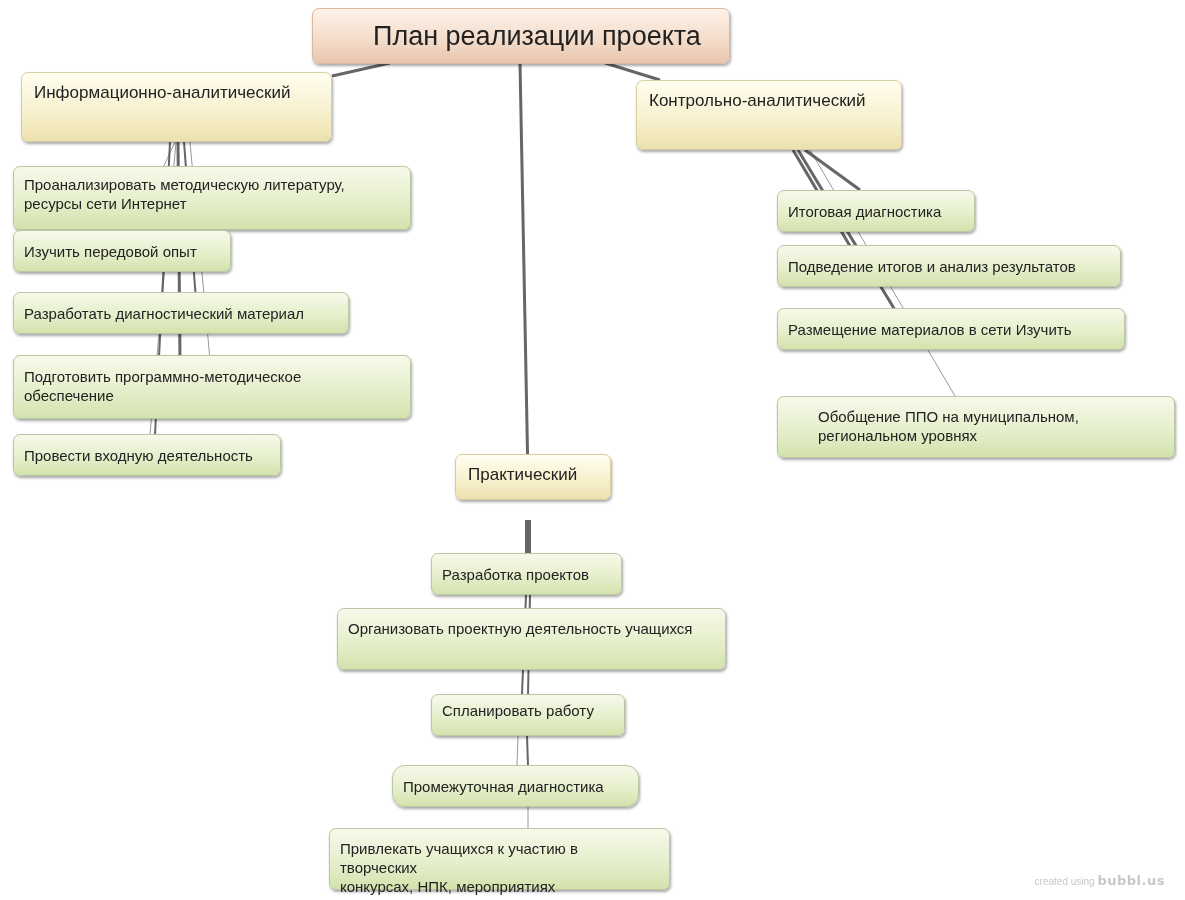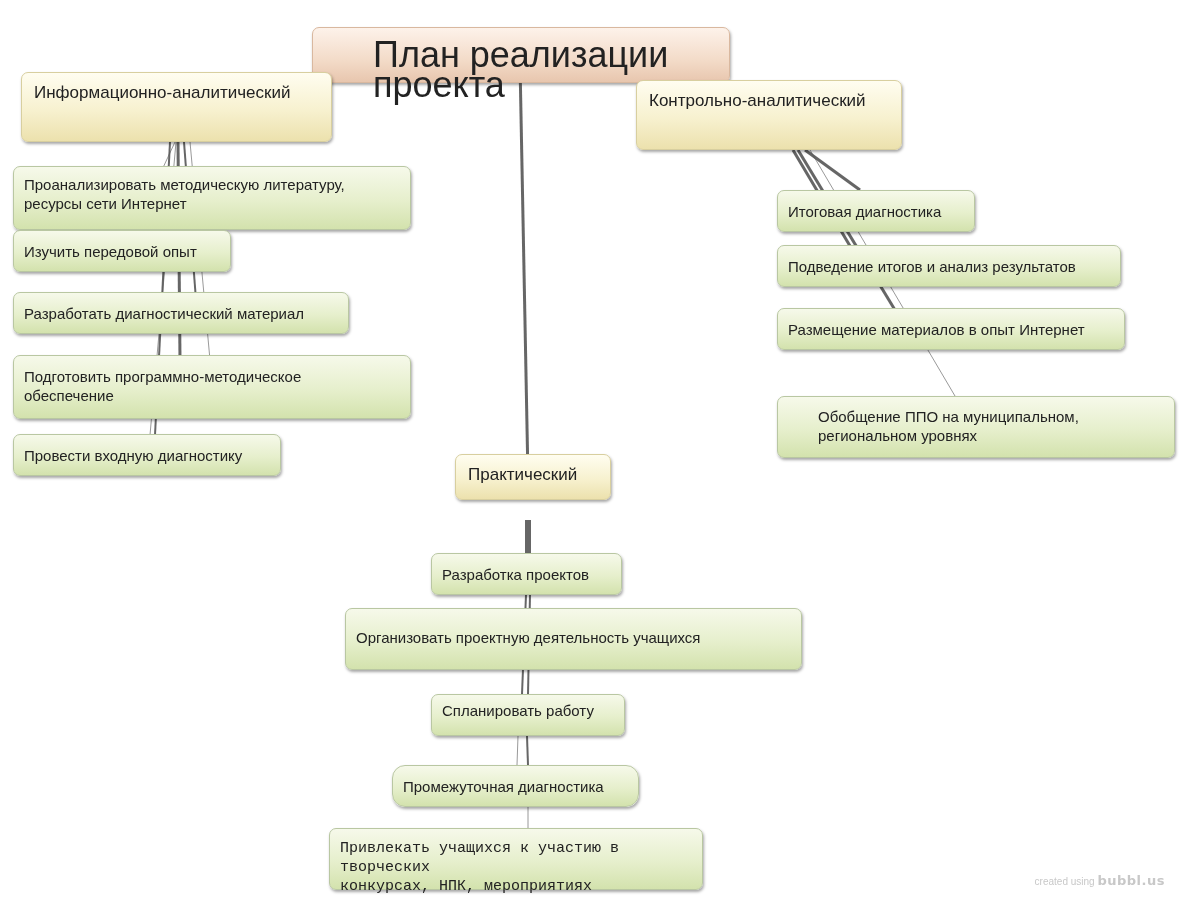--- a/index.html
+++ b/index.html
@@ -26,9 +26,8 @@
   }
   .root {
     background: linear-gradient(to bottom, #fdf2ea 0%, #f3dbc8 60%, #e8c6ae 100%);
-    border-color: #d9b89f; font-size: 36px; line-height: 30px;
+    border-color: #d9b89f; font-size: 27px; line-height: 30px;
     padding: 12px 10px 10px 60px;
-    margin-top: 19px;
   }
   .watermark {
     position: absolute; right: 20px; bottom: 12px;

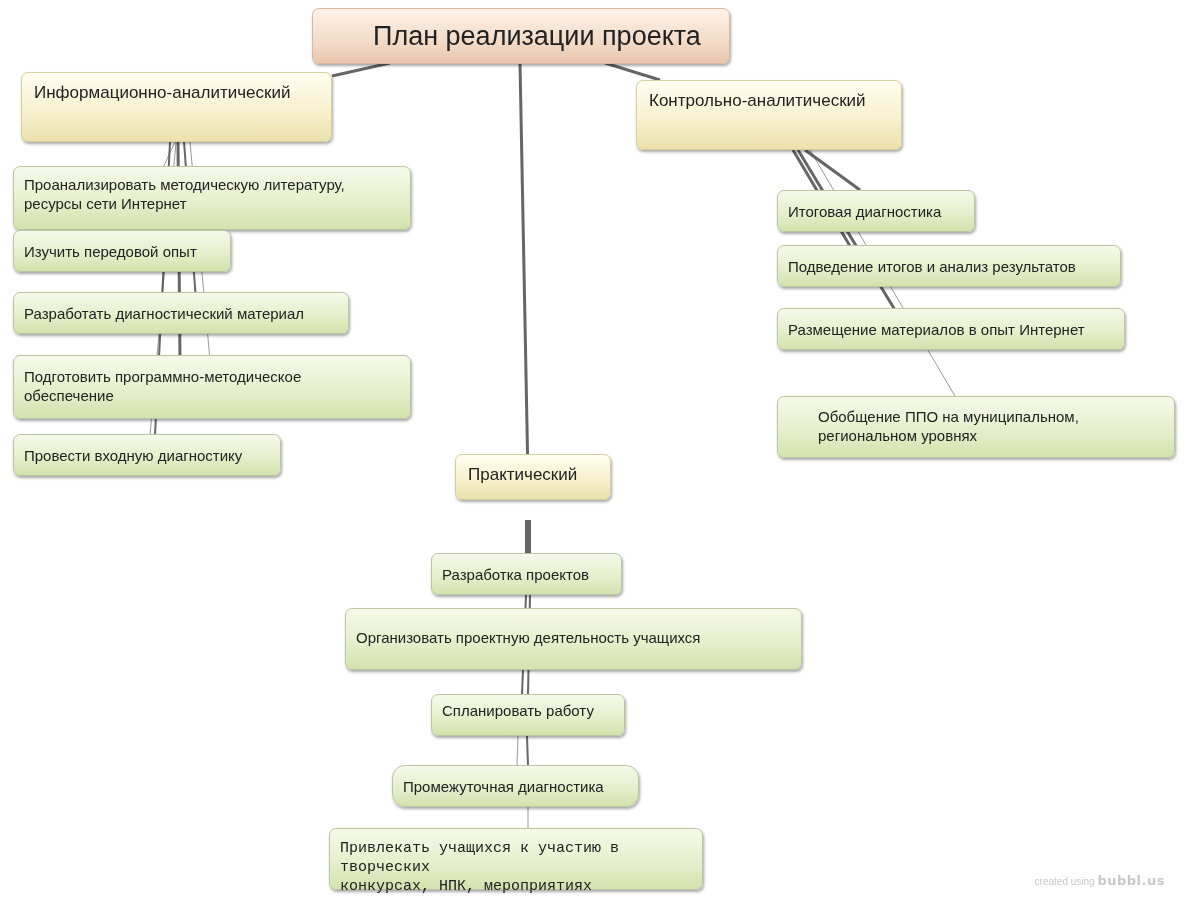--- a/index.html
+++ b/index.html
@@ -74,7 +74,7 @@
 <div class="node yellow" id="n-control" style="left:636px; top:80px; width:266px; height:70px;">Контрольно-аналитический</div>
 <div class="node green" id="n-control-0" style="left:777px; top:190px; width:198px; height:42px; padding-top:11px;">Итоговая диагностика</div>
 <div class="node green" id="n-control-1" style="left:777px; top:245px; width:344px; height:42px; padding-top:11px;">Подведение итогов и анализ результатов</div>
-<div class="node green" id="n-control-2" style="left:777px; top:308px; width:348px; height:42px; padding-top:11px;">Размещение материалов в опыт Интернет</div>
+<div class="node green" id="n-control-2" style="left:777px; top:308px; width:348px; height:42px; padding-top:11px;">Размещение материалов в сети Изучить</div>
 <div class="node green" id="n-control-3" style="left:777px; top:396px; width:398px; height:62px; padding-top:10px;padding-left:40px;">Обобщение ППО на муниципальном,
 региональном уровнях</div>
 

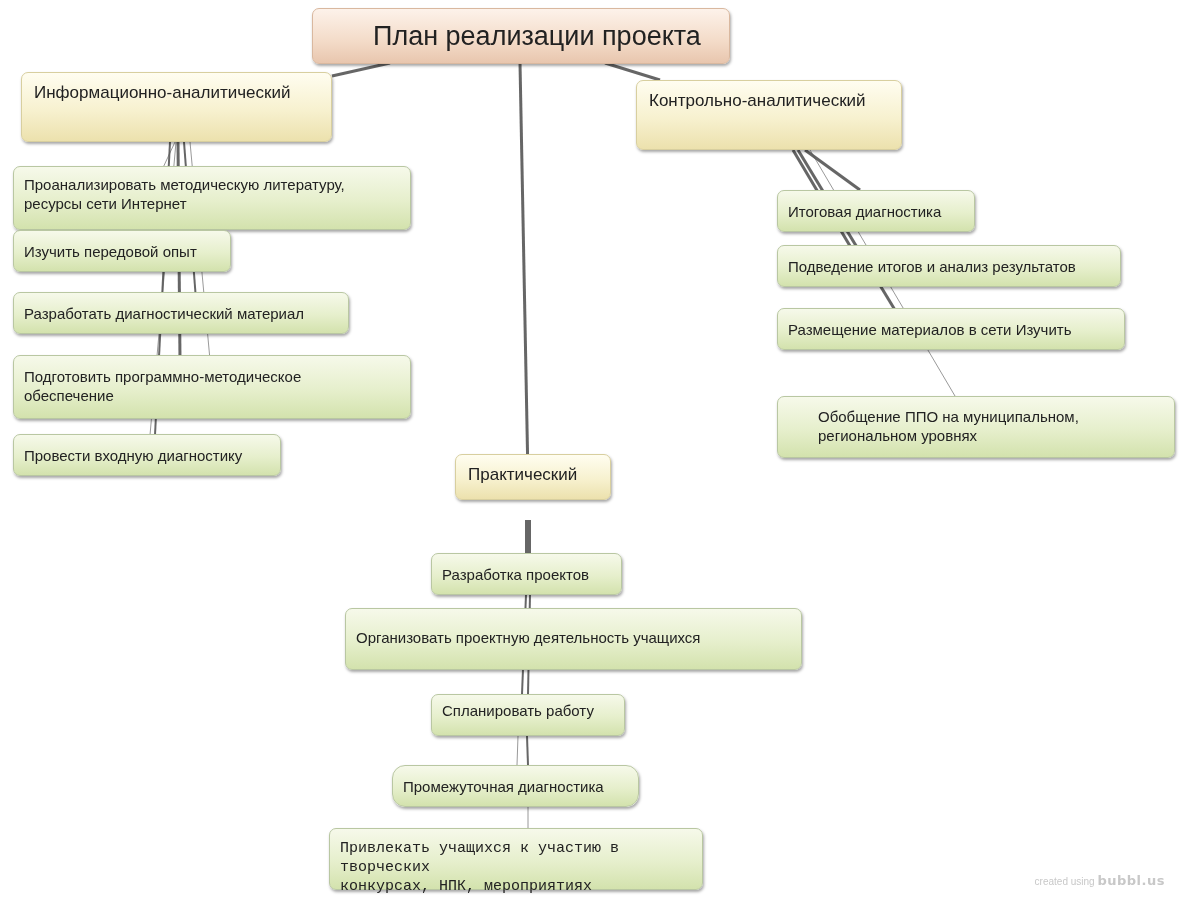--- a/index.html
+++ b/index.html
@@ -69,7 +69,7 @@
 <div class="node green" id="n-info-2" style="left:13px; top:292px; width:336px; height:42px; padding-top:11px;">Разработать диагностический материал</div>
 <div class="node green" id="n-info-3" style="left:13px; top:355px; width:398px; height:64px; padding-top:11px;">Подготовить программно-методическое
 обеспечение</div>
-<div class="node green" id="n-info-4" style="left:13px; top:434px; width:268px; height:42px; padding-top:11px;">Провести входную диагностику</div>
+<div class="node green" id="n-info-4" style="left:13px; top:434px; width:268px; height:42px; padding-top:11px;">Провести входную деятельность</div>
 
 <div class="node yellow" id="n-control" style="left:636px; top:80px; width:266px; height:70px;">Контрольно-аналитический</div>
 <div class="node green" id="n-control-0" style="left:777px; top:190px; width:198px; height:42px; padding-top:11px;">Итоговая диагностика</div>

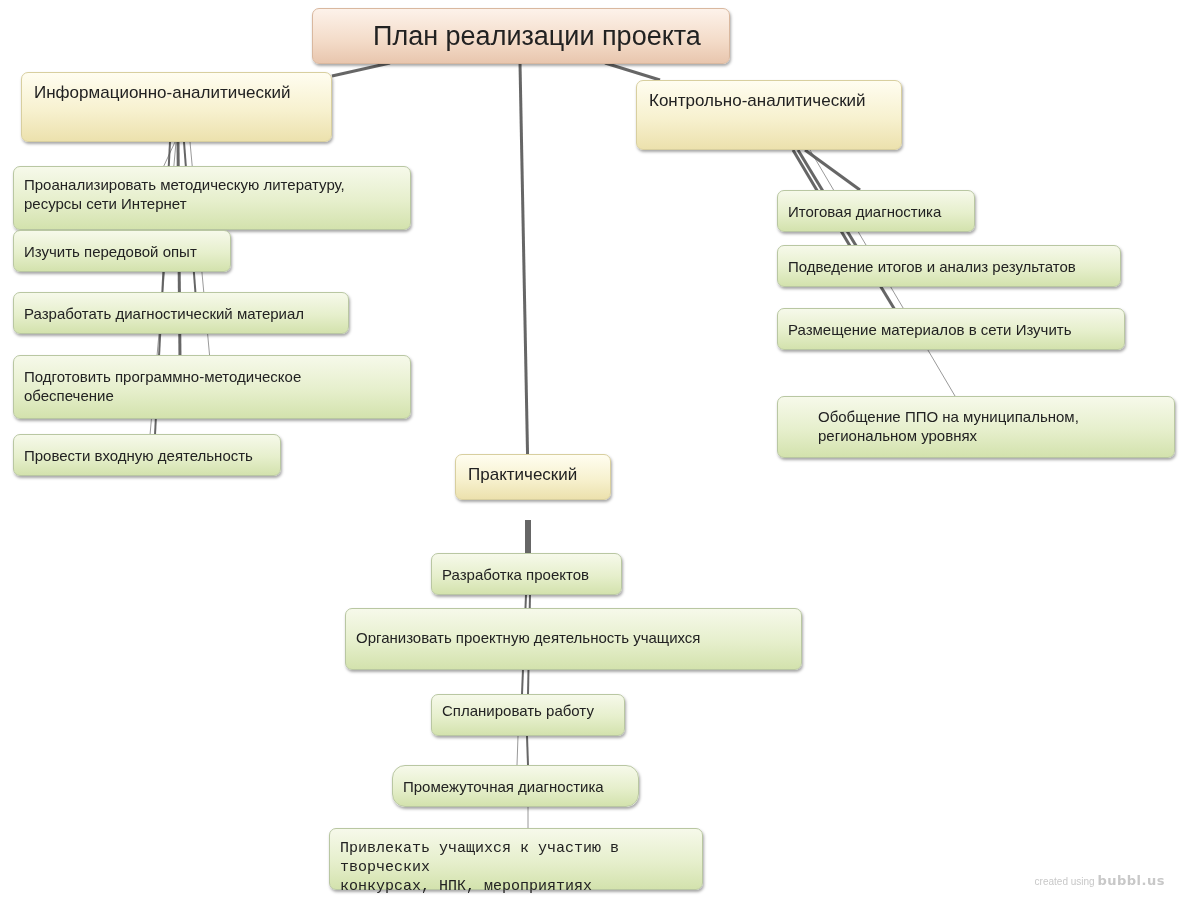--- a/index.html
+++ b/index.html
@@ -80,7 +80,7 @@
 
 <div class="node yellow" id="n-practice" style="left:455px; top:454px; width:156px; height:46px;">Практический</div>
 <div class="node green" id="n-practice-0" style="left:431px; top:553px; width:191px; height:42px; padding-top:11px;">Разработка проектов</div>
-<div class="node green" id="n-practice-1" style="left:337px; top:608px; width:457px; height:62px; padding-top:19px;margin-left:8px;">Организовать проектную деятельность учащихся</div>
+<div class="node green" id="n-practice-1" style="left:337px; top:608px; width:389px; height:62px; padding-top:10px;">Организовать проектную деятельность учащихся</div>
 <div class="node green" id="n-practice-2" style="left:431px; top:694px; width:194px; height:42px; padding-top:6px;">Спланировать работу</div>
 <div class="node green" id="n-practice-3" style="left:392px; top:765px; width:247px; height:42px; padding-top:11px;border-radius:13px;">Промежуточная диагностика</div>
 <div class="node green" id="n-practice-4" style="left:329px; top:828px; width:374px; height:62px; padding-top:10px;font-family:Liberation Mono, monospace;">Привлекать учащихся к участию  в творческих

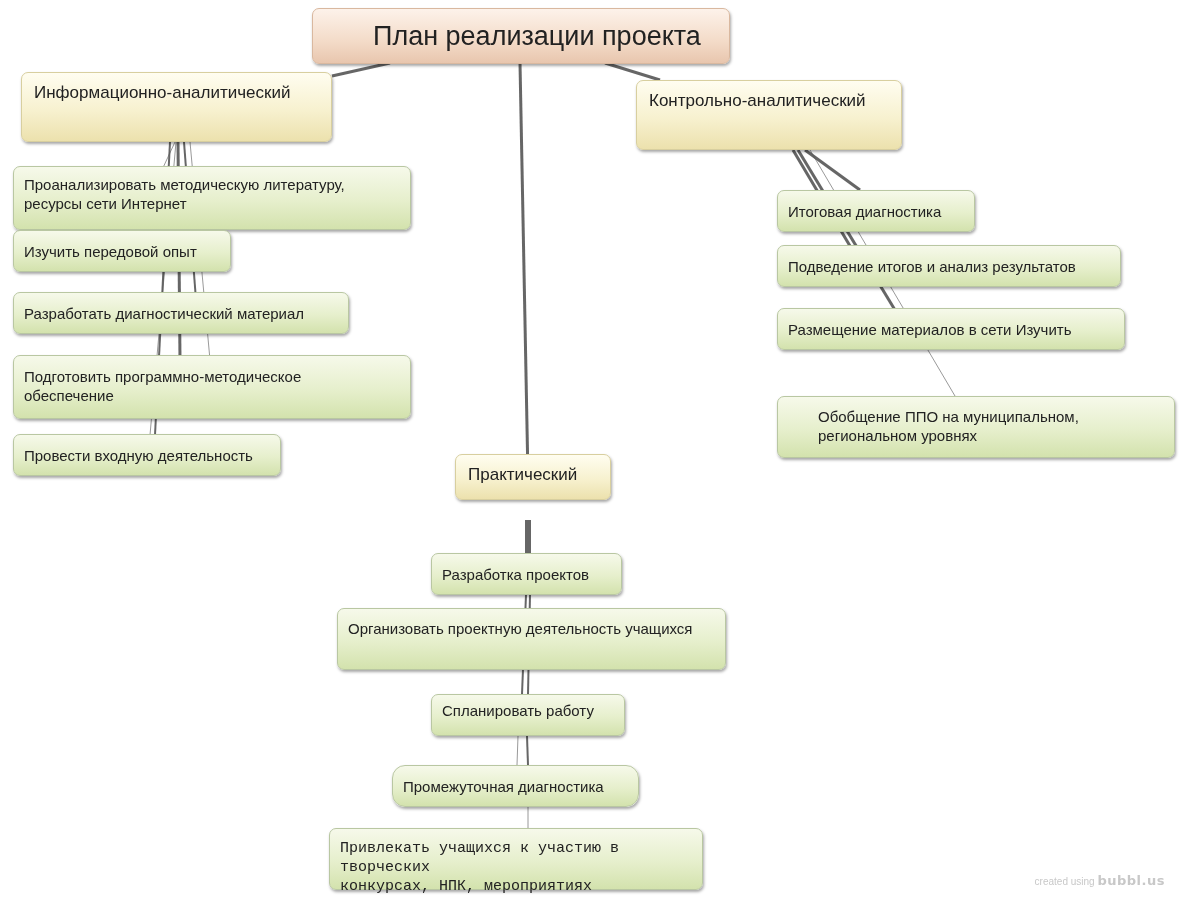--- a/index.html
+++ b/index.html
@@ -83,7 +83,7 @@
 <div class="node green" id="n-practice-1" style="left:337px; top:608px; width:389px; height:62px; padding-top:10px;">Организовать проектную деятельность учащихся</div>
 <div class="node green" id="n-practice-2" style="left:431px; top:694px; width:194px; height:42px; padding-top:6px;">Спланировать работу</div>
 <div class="node green" id="n-practice-3" style="left:392px; top:765px; width:247px; height:42px; padding-top:11px;border-radius:13px;">Промежуточная диагностика</div>
-<div class="node green" id="n-practice-4" style="left:329px; top:828px; width:374px; height:62px; padding-top:10px;font-family:Liberation Mono, monospace;">Привлекать учащихся к участию  в творческих
+<div class="node green" id="n-practice-4" style="left:329px; top:828px; width:341px; height:62px; padding-top:10px;">Привлекать учащихся к участию  в творческих
 конкурсах, НПК, мероприятиях</div>
 
 <div class="watermark">

